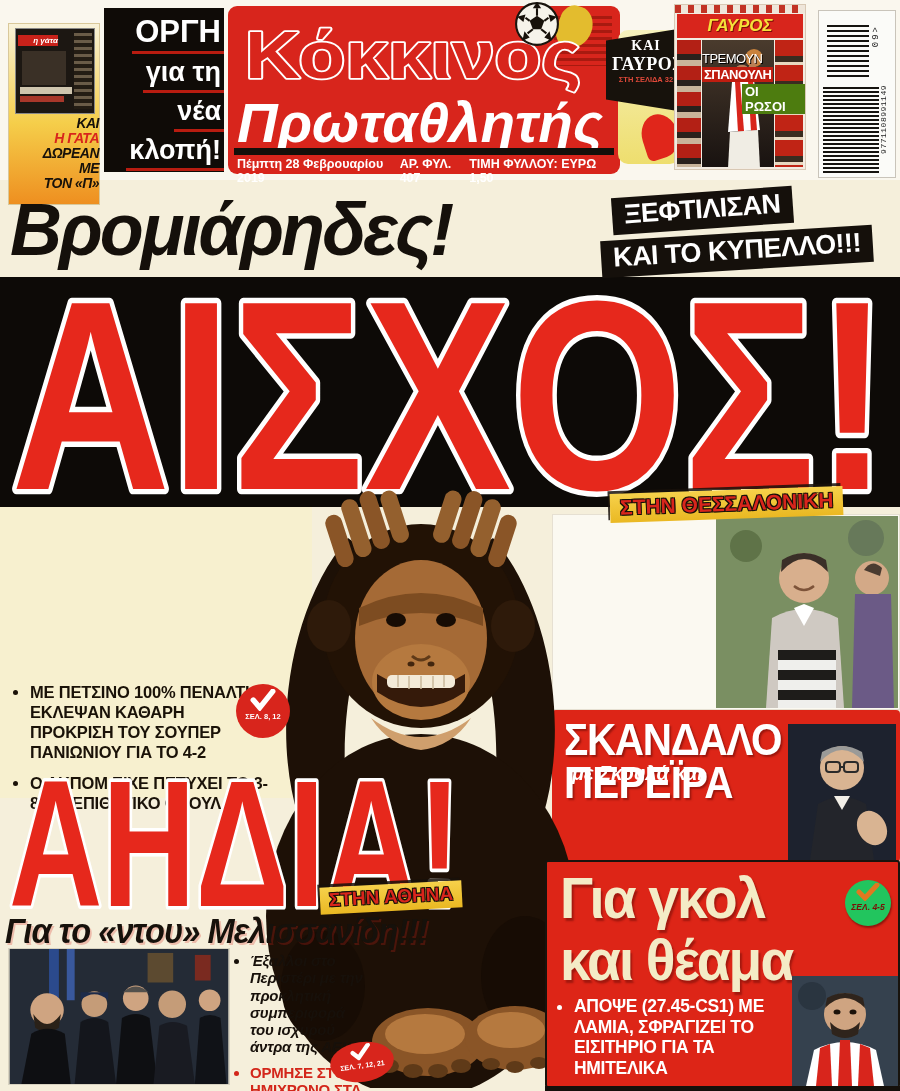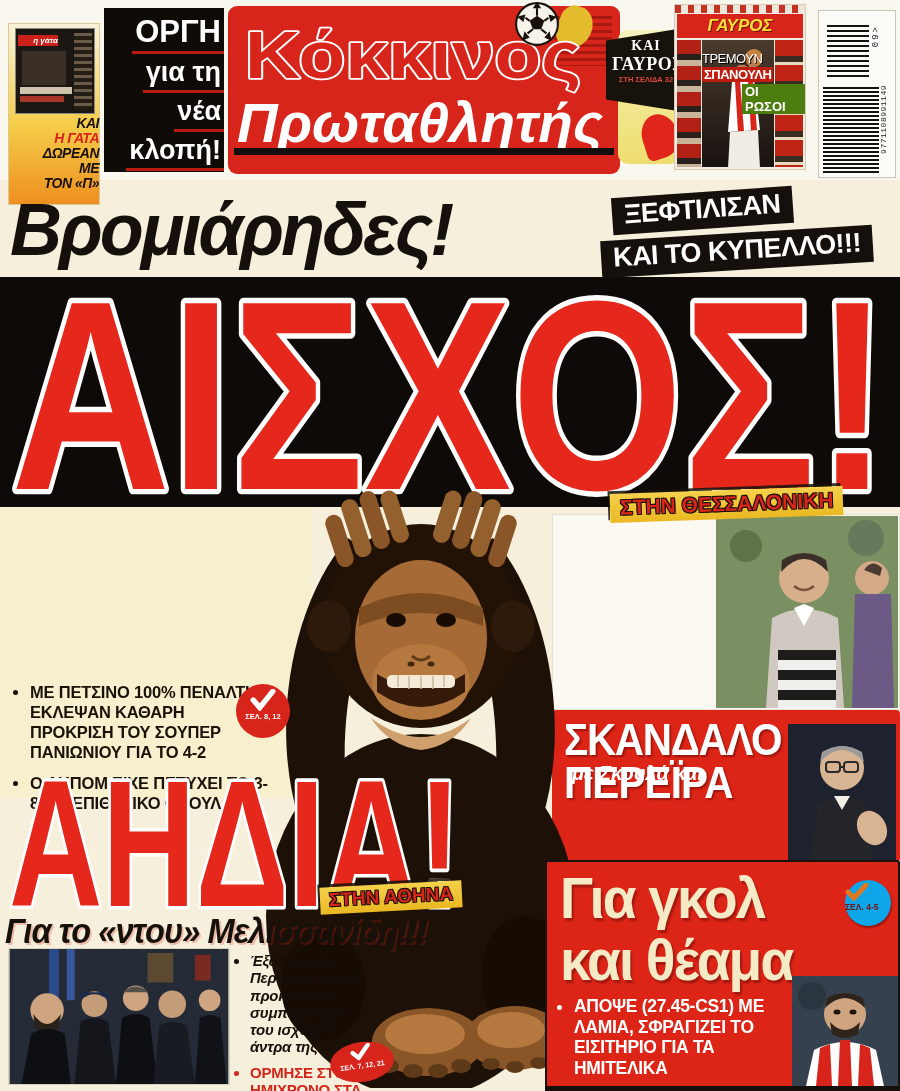--- a/index.html
+++ b/index.html
@@ -229,6 +229,11 @@
       <path d="M22 7 V14 M33 16 L29 19 M31 31 L26 27 M13 31 L18 27 M11 16 L15 19" stroke="#17110a" stroke-width="2" fill="none"></path>
     </svg>
     <div class="bar"></div>
+    <div class="mast-info">
+      <span>Πέμπτη 28 Φεβρουαρίου 2019</span>
+      <span>ΑΡ. ΦΥΛ. 407</span>
+      <span>ΤΙΜΗ ΦΥΛΛΟΥ: ΕΥΡΩ 1,50</span>
+    </div>
   </div>
 
   <div class="abs gavros-promo">

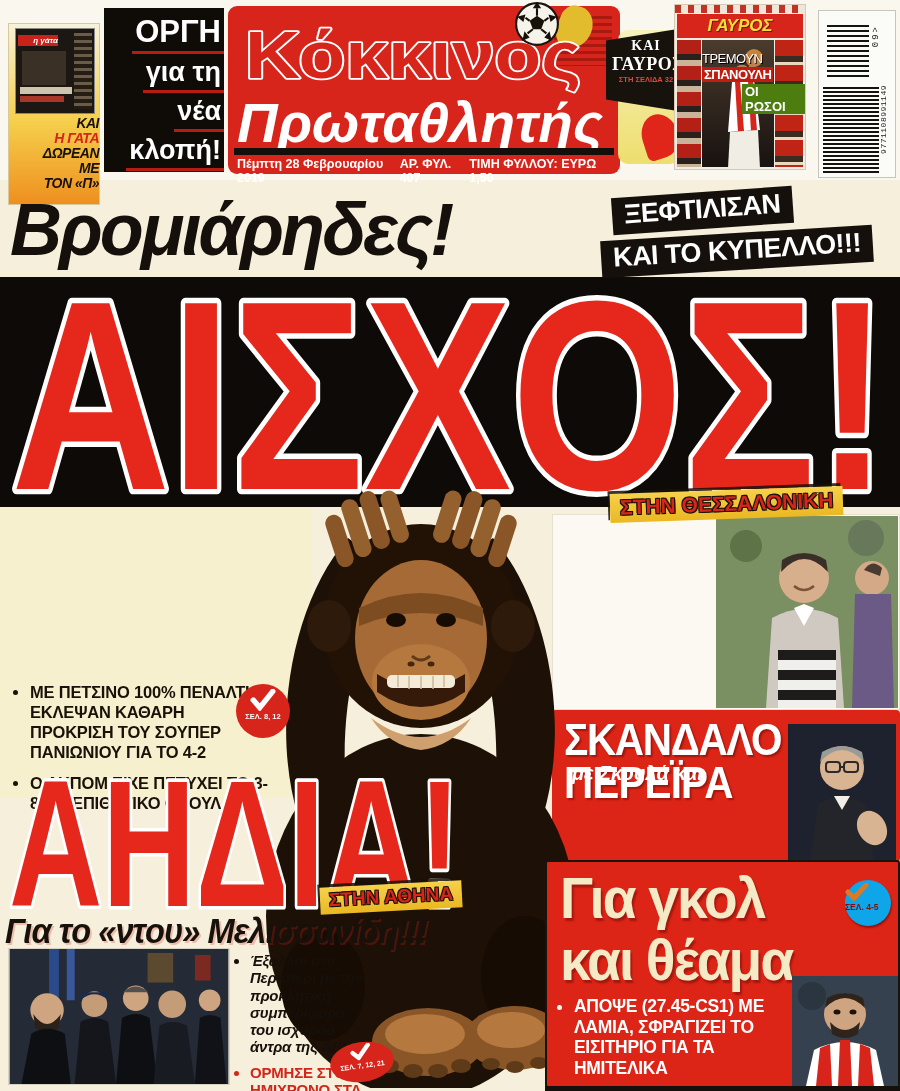--- a/index.html
+++ b/index.html
@@ -165,8 +165,8 @@
   .br-t2 { left:560px; top:926px; font-size:58px; font-weight:bold; color:#f4ebc6;
     letter-spacing:-2px; transform:scaleX(.95); transform-origin:left top; z-index:6; white-space:nowrap;
     text-shadow:2px 3px 2px rgba(90,8,4,.45); }
-  .badge-white { left:845px; top:880px; width:46px; height:46px; background:#0ea5e9;
-    border-radius:50%; text-align:left; z-index:7; box-shadow:1px 2px 2px rgba(70,5,2,.5); }
+  .badge-white { left:845px; top:880px; width:46px; height:46px; background:#22c55e;
+    border-radius:50%; text-align:center; z-index:7; box-shadow:1px 2px 2px rgba(70,5,2,.5);font-style:italic; }
   .badge-white svg { margin-top:3px; }
   .badge-white .pg { display:block; font-size:8.5px; font-weight:bold; color:#7a1008; margin-top:-3px; }
   ul.br-bullets { left:560px; top:996px; width:232px; z-index:6; position:absolute;

